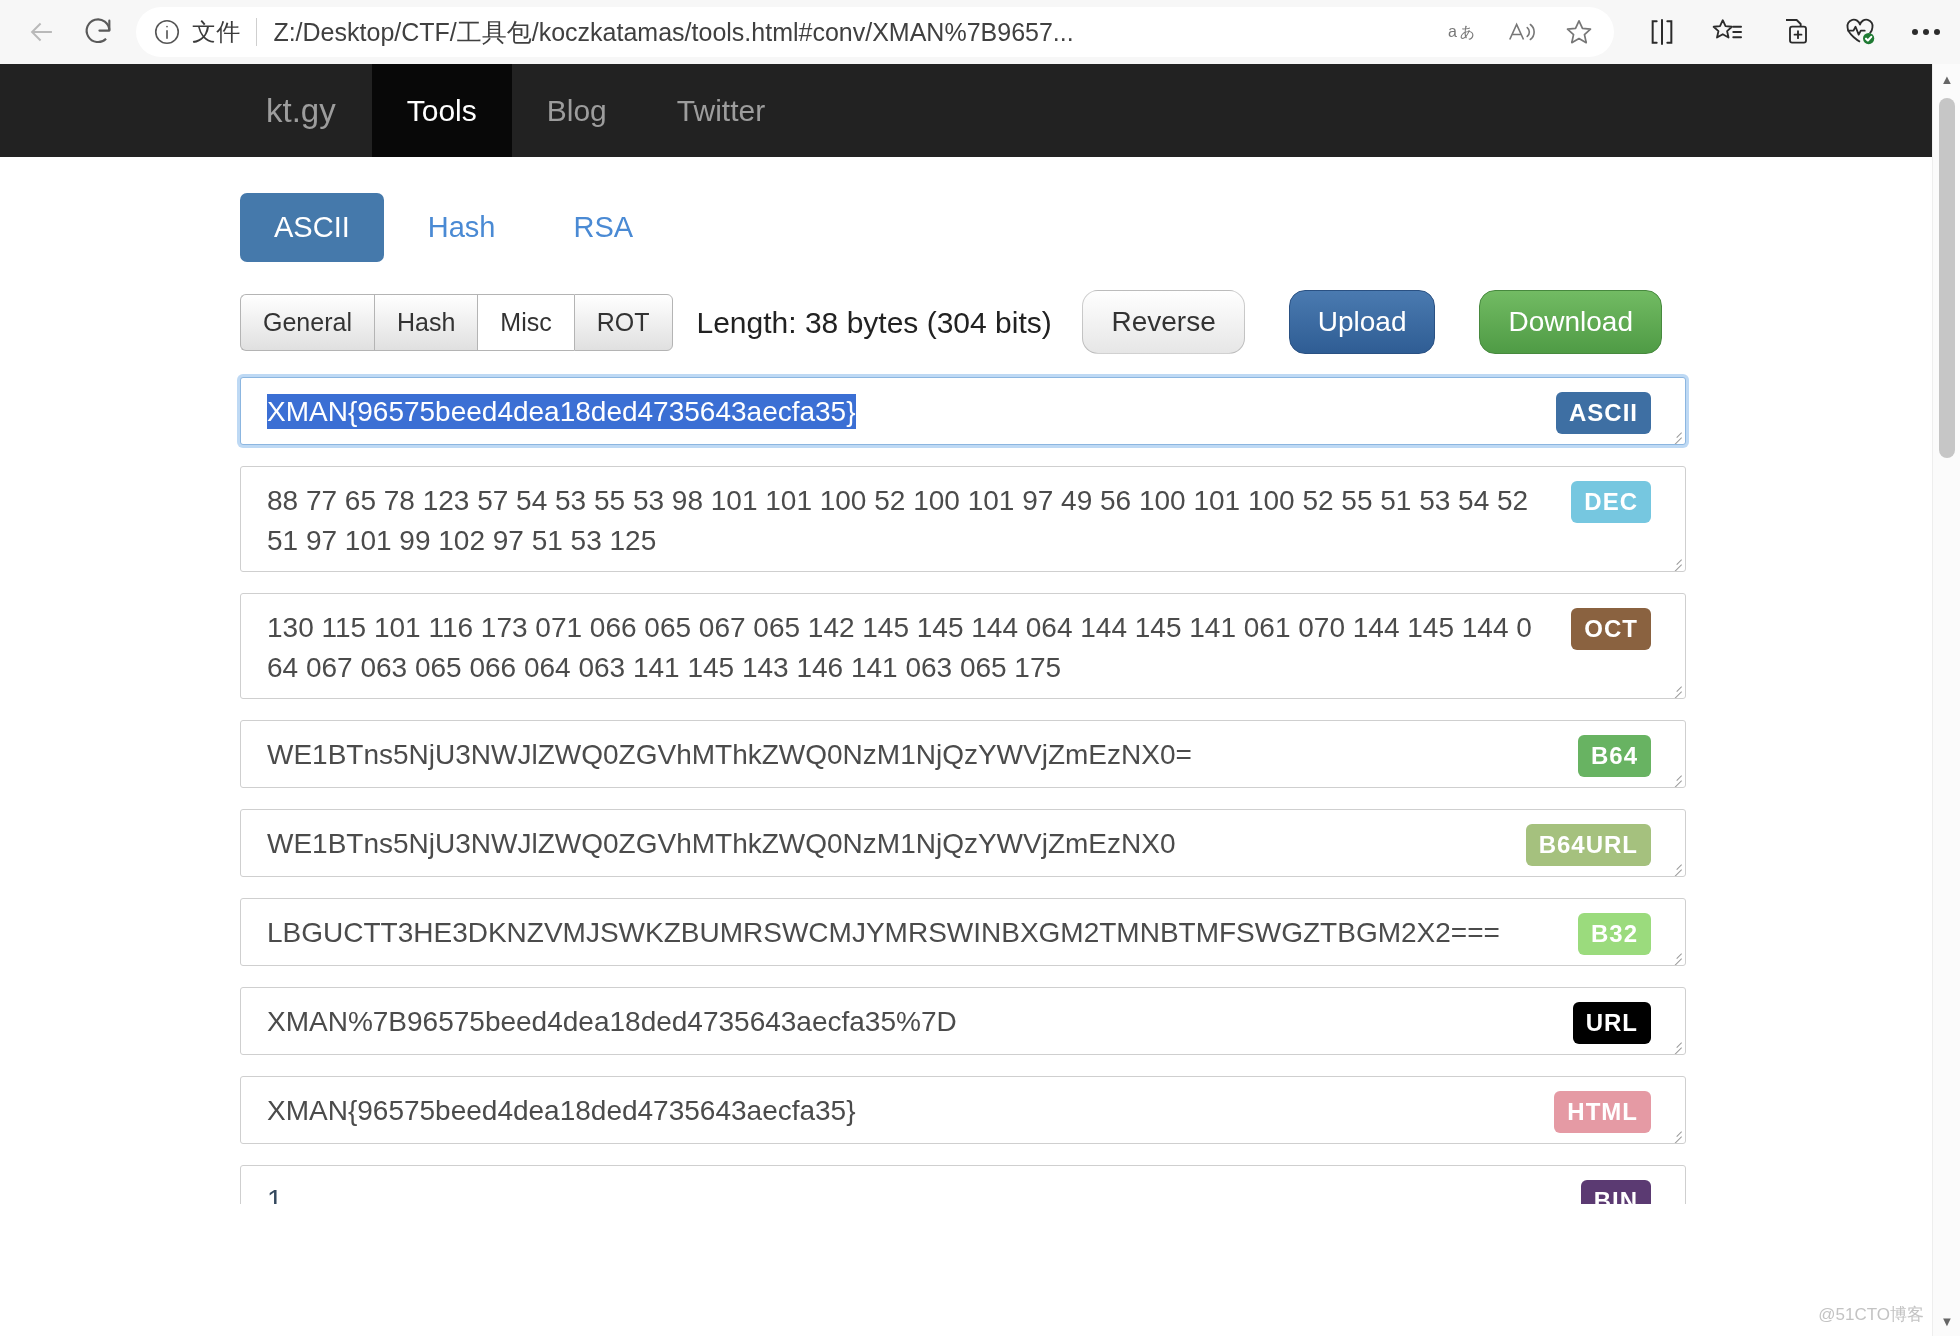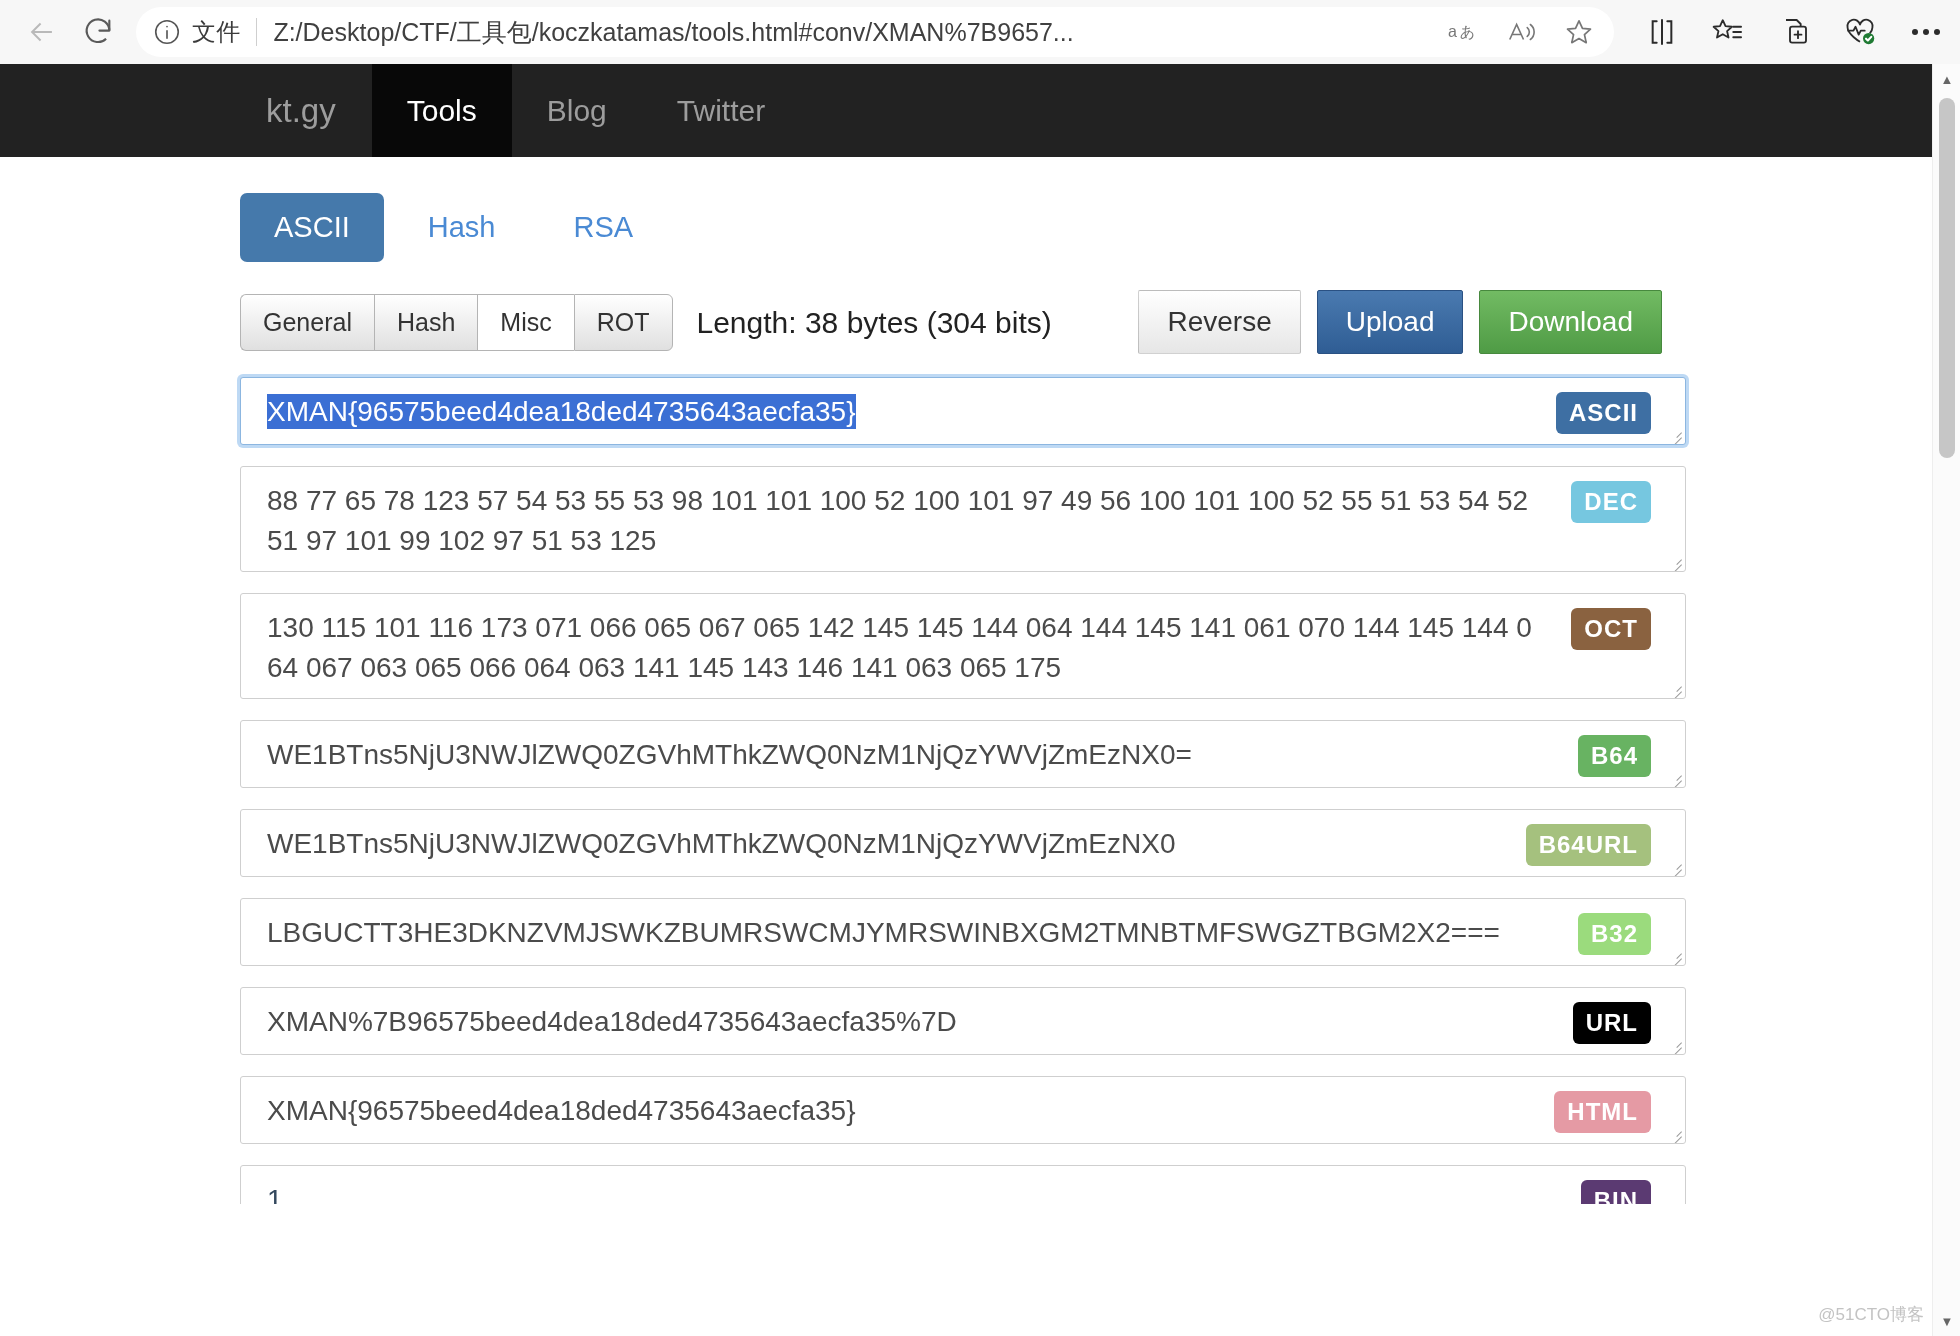--- a/index.html
+++ b/index.html
@@ -147,9 +147,10 @@
   .abtn{
     font-size:28px;
     padding:15px 28px;
-    border-radius:2px;
+    border-radius:16px;
     border:1px solid rgba(0,0,0,.18);
     color:#333;
+    margin-left:28px;
   }
   .abtn.default{ background:linear-gradient(#ffffff,#e6e6e6); }
   .abtn.primary{ background:linear-gradient(#4a7ab0,#2f5d94); color:#fff; border-color:#2a5183; }

